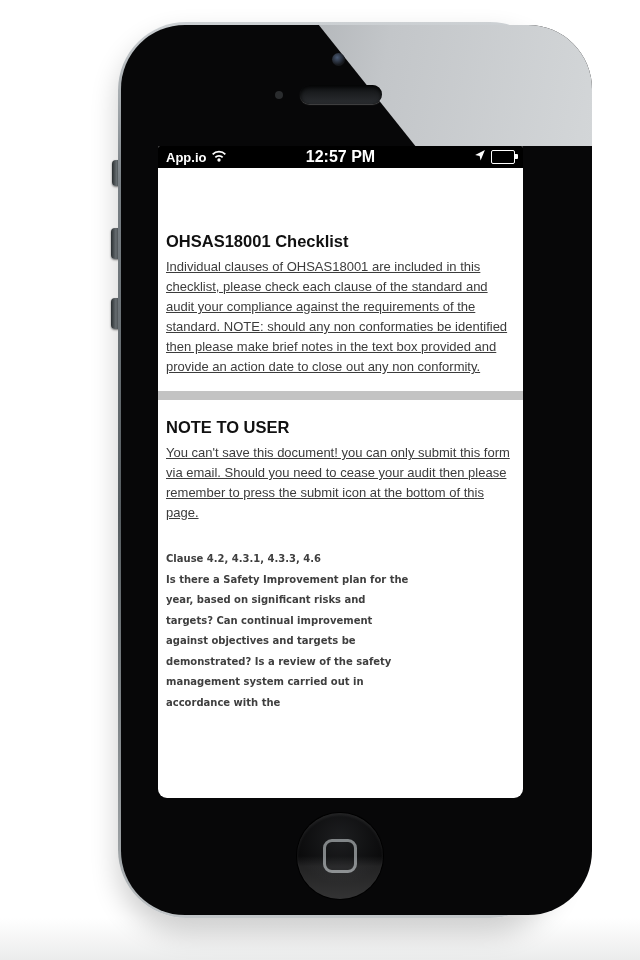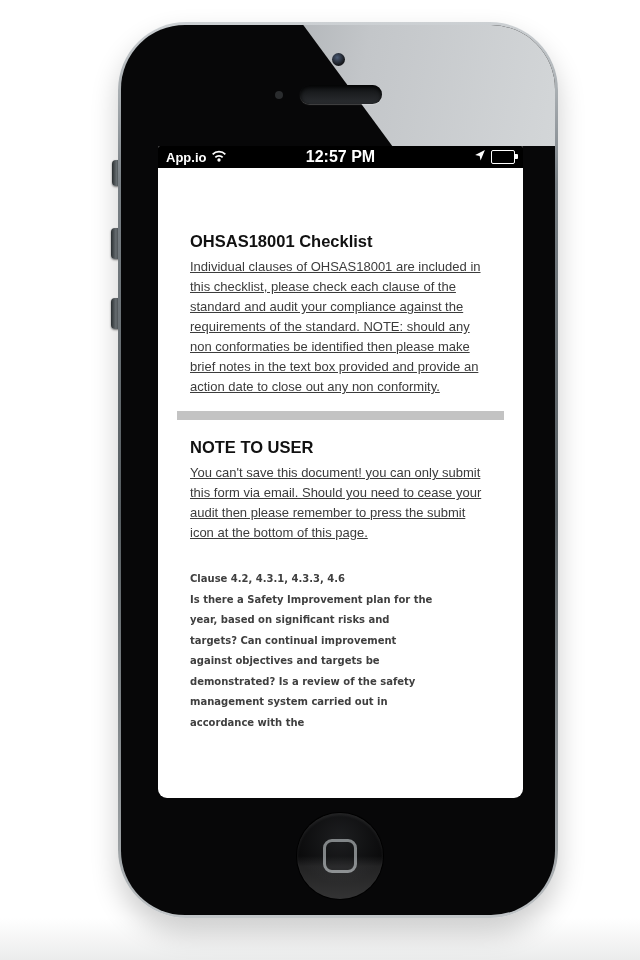--- a/index.html
+++ b/index.html
@@ -20,7 +20,7 @@
   .phone-rim{position:absolute;left:8px;top:2px;width:440px;height:896px;border-radius:68px;
              background:linear-gradient(180deg,#cdd1d4 0%,#787f84 18%,#565d61 55%,#9ba0a3 92%,#c2c6c9 100%);
              box-shadow:0 14px 28px rgba(0,0,0,.20);}
-  .phone-body{position:absolute;left:3px;top:3px;width:434px;height:890px;border-radius:64px;
+  .phone-body{position:absolute;left:3px;top:3px;width:471px;height:890px;border-radius:64px;
               background:#070708;overflow:hidden;}
   .glare{position:absolute;left:0;top:0;width:100%;height:121px;
          background:linear-gradient(100deg,#8f9498 0%,#c3c6c9 55%,#d3d6d8 100%);

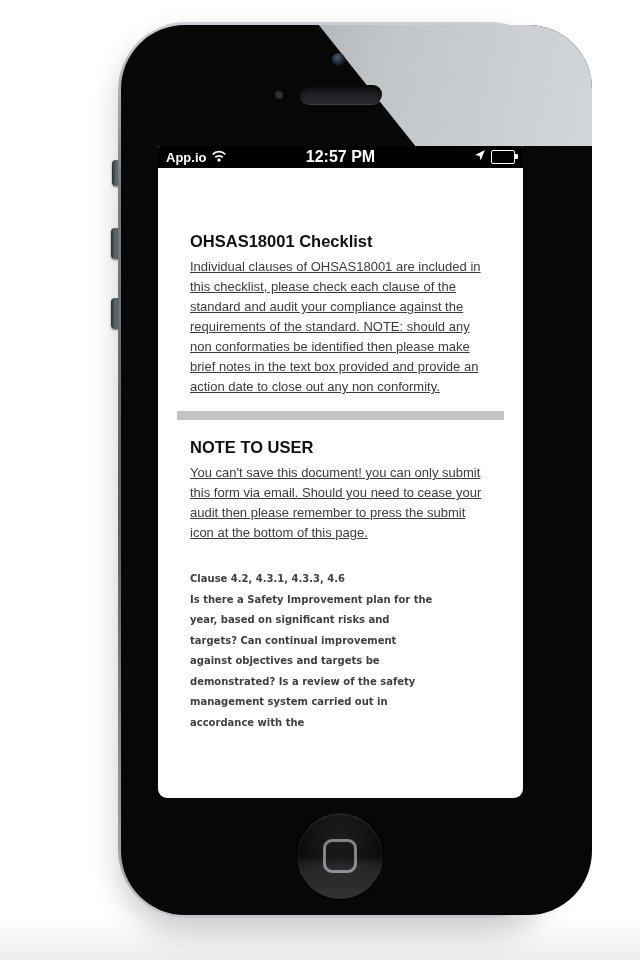--- a/index.html
+++ b/index.html
@@ -63,7 +63,7 @@
   .nav-title{flex:1;text-align:center;color:#fff;font-size:21px;padding-left:34px;
              text-shadow:0 -1px 1px rgba(0,0,0,.45);white-space:nowrap;overflow:hidden;}
 
-  .content{position:absolute;top:70px;bottom:0;left:0;right:0;padding:0 32px;overflow:hidden;
+  .content{position:absolute;top:70px;bottom:0;left:0;right:0;padding:0 8px;overflow:hidden;
            color:#3d3d3d;}
   .h-section{font-size:16.5px;font-weight:bold;color:#111;margin:16px 0 6px 0;}
   .para{font-size:13px;line-height:20px;color:#3c3c3c;margin:0 0 10px 0;text-decoration:underline;}

